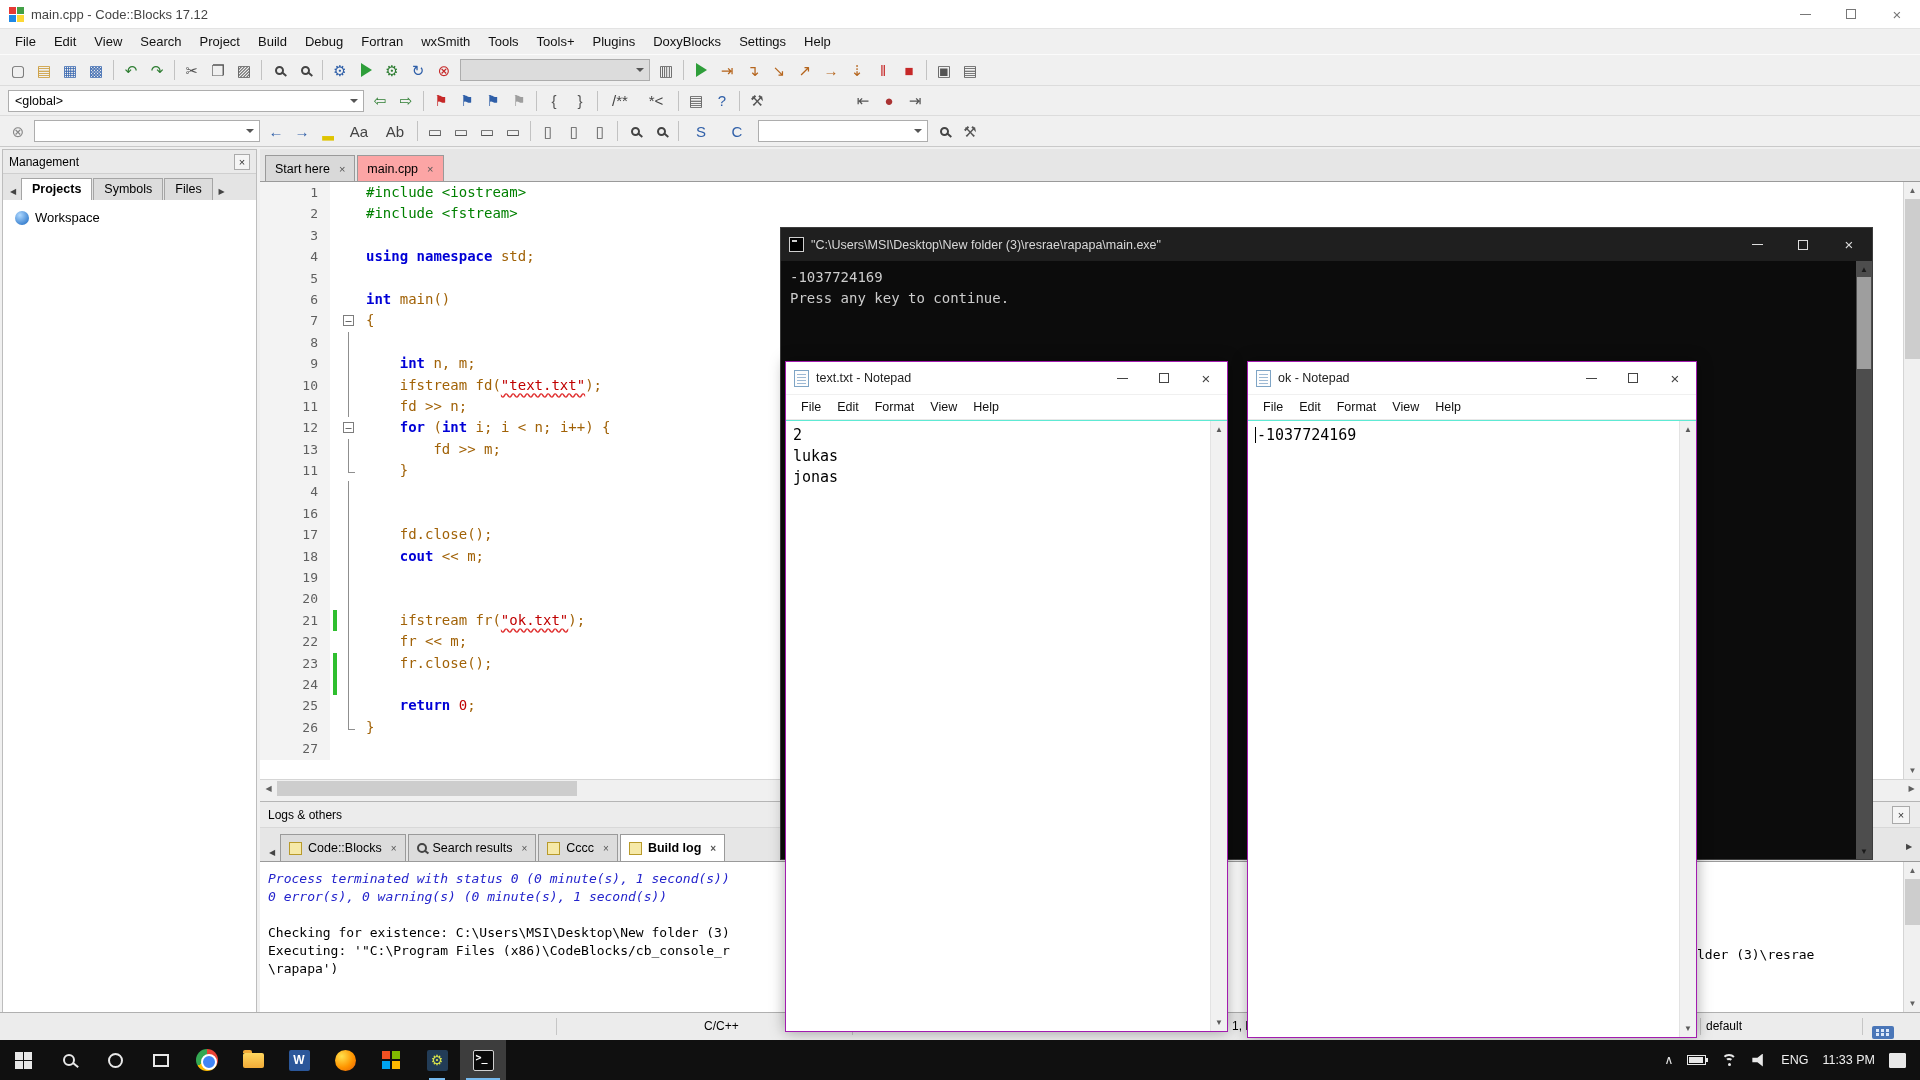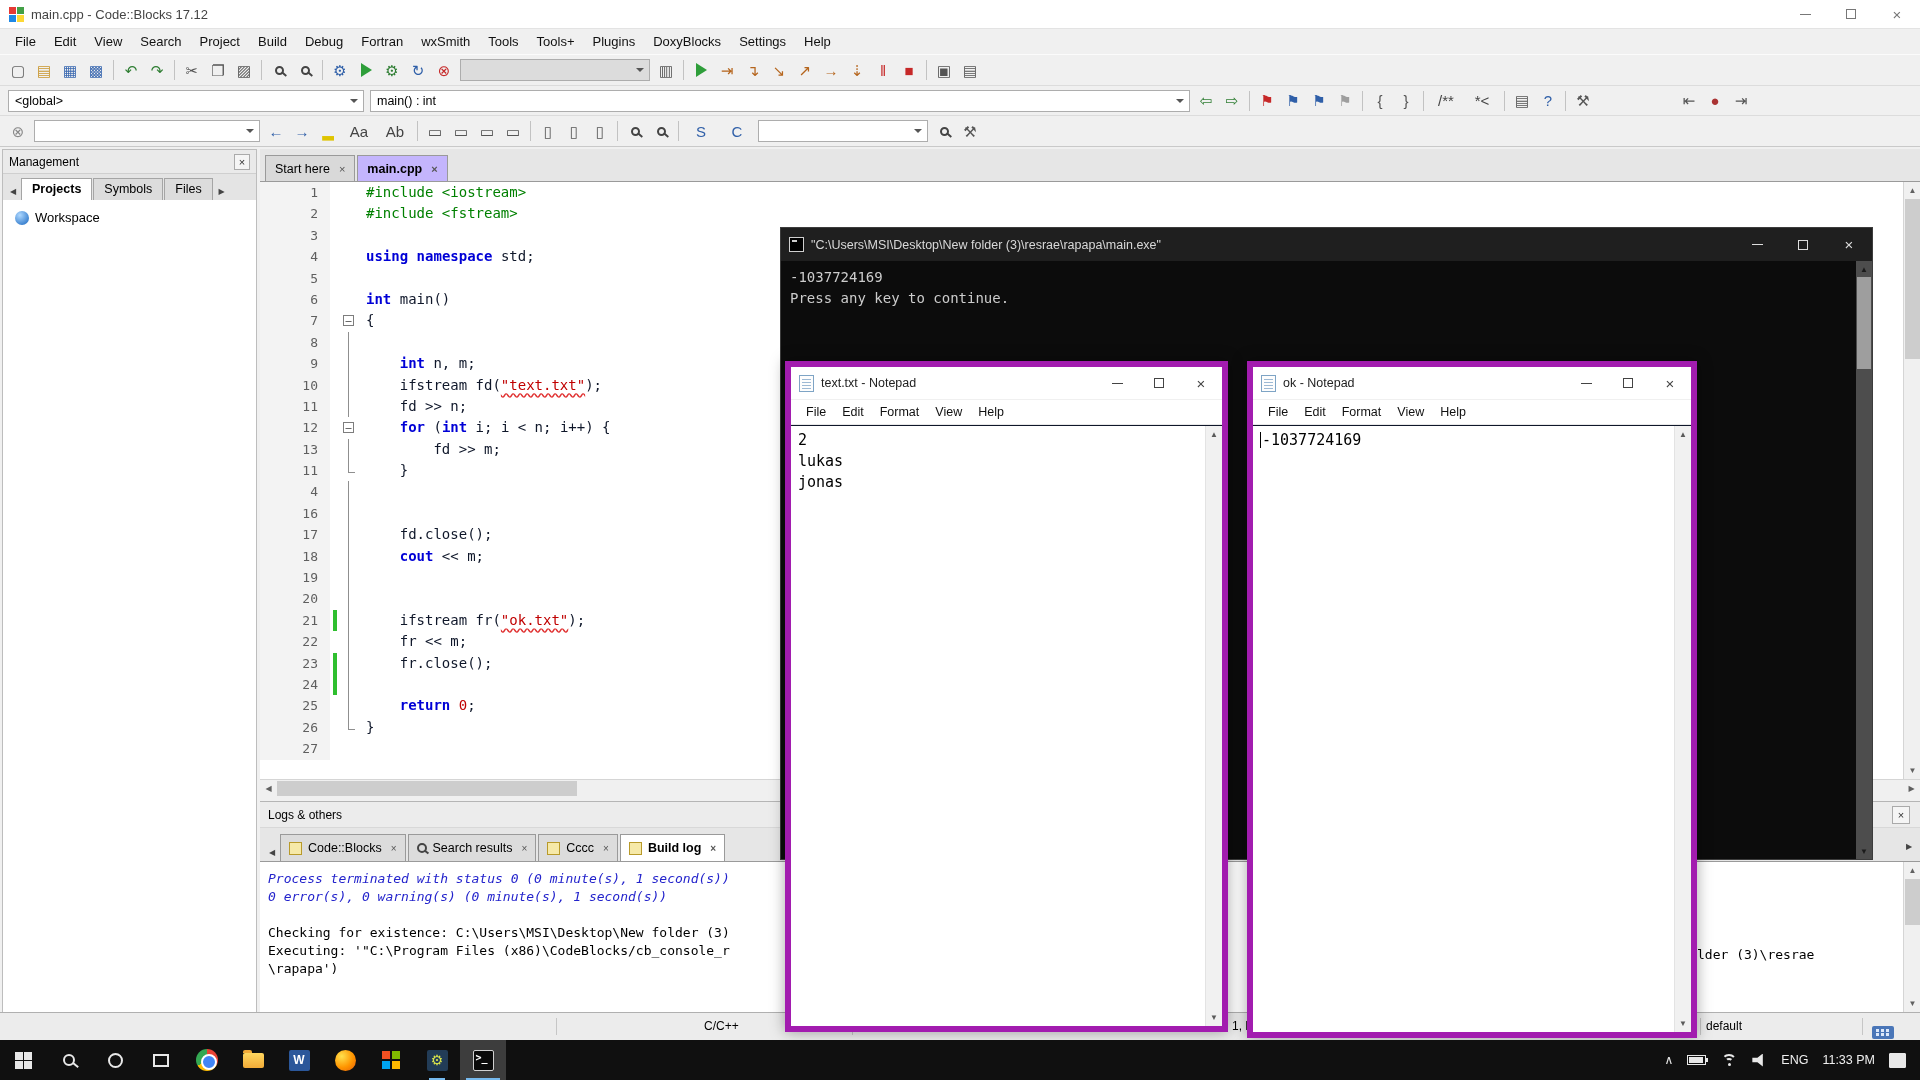--- a/index.html
+++ b/index.html
@@ -323,10 +323,6 @@
       <span class="ctext">&lt;global&gt;</span>
       <i class="carrow"></i>
     </span>
-  <span class="combo" style="width:820px">
-      <span class="ctext">main() : int</span>
-      <i class="carrow"></i>
-    </span>
   <span id="tb2-icons" class="ticons">
       <span class="ticon">
         <span class="glyph" style="color: rgb(46, 125, 50);">⇦</span>

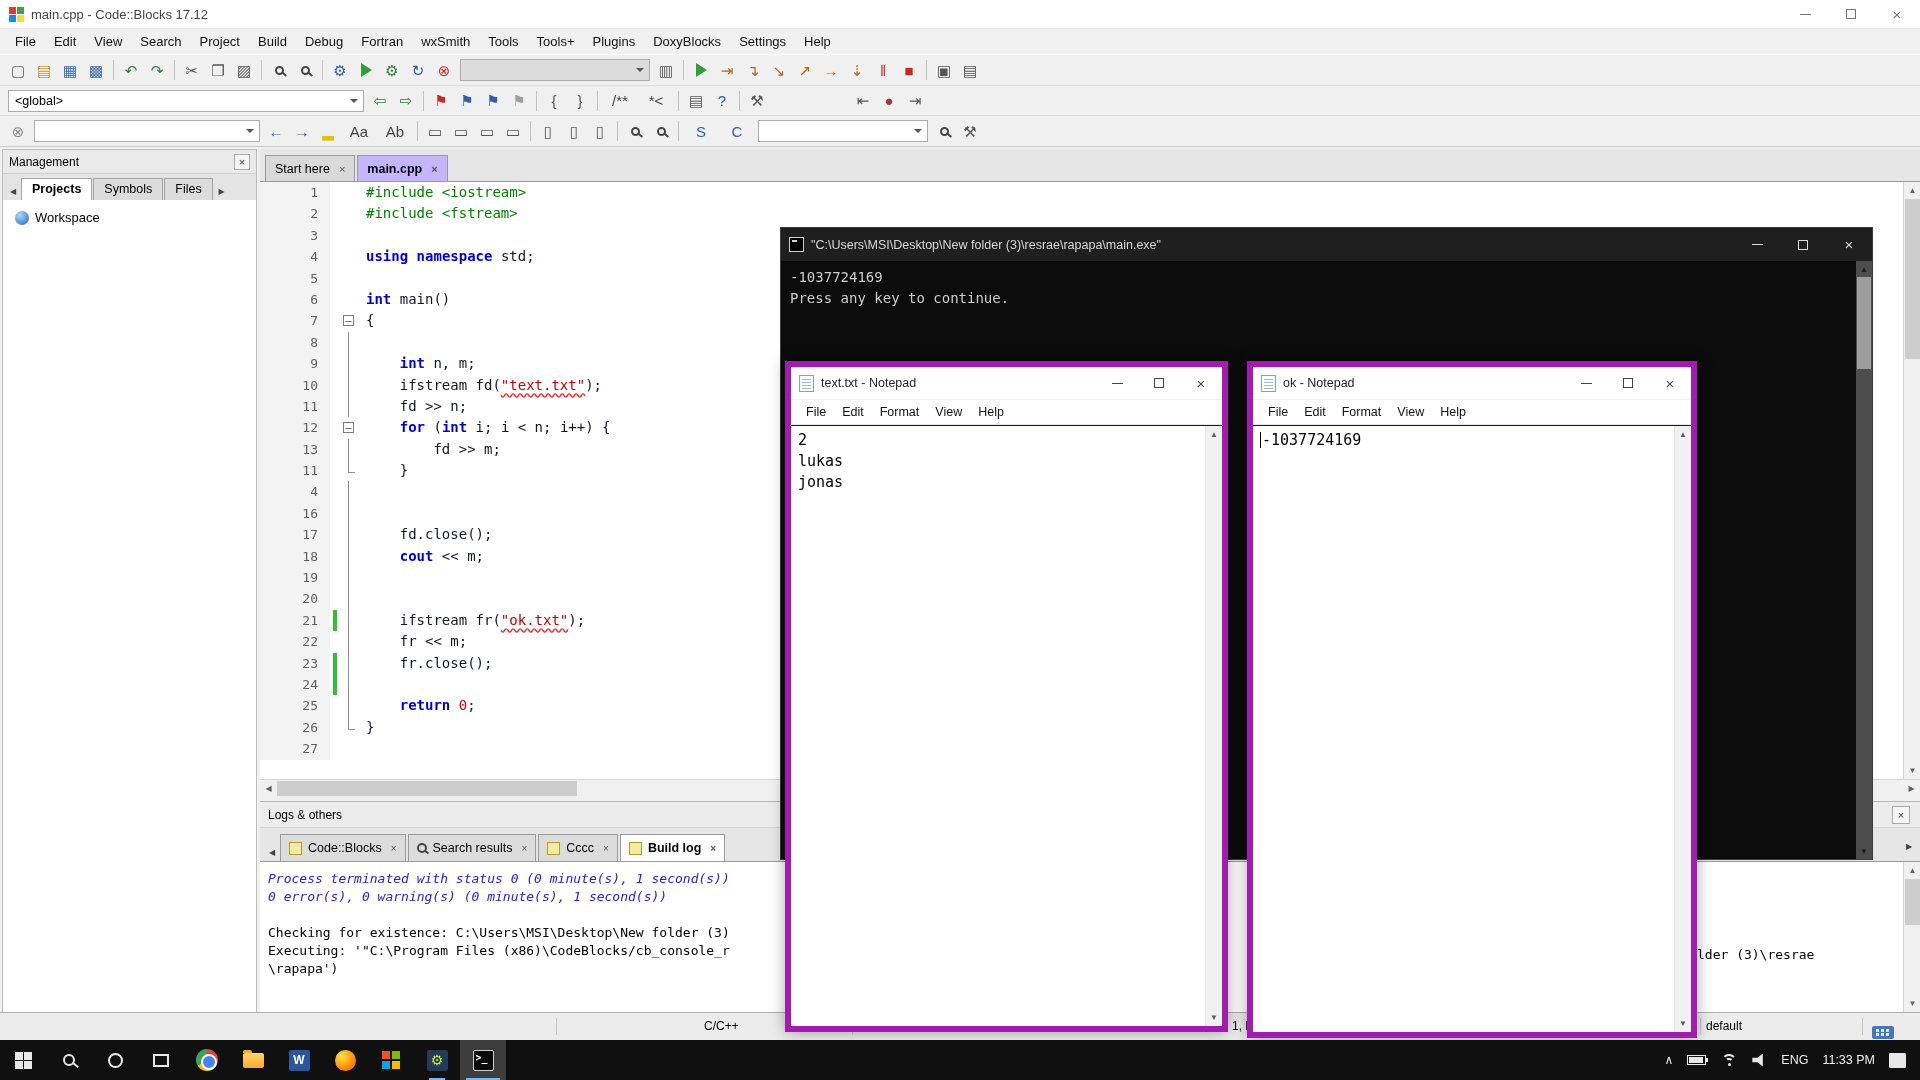--- a/index.html
+++ b/index.html
@@ -55,7 +55,7 @@
   
   #ed-tabrow{position:absolute;left:260px;top:149px;right:0;height:33px;background:#e6e6e6;display:flex;align-items:flex-end;padding-left:5px;border-bottom:1px solid #9a9a9a}
   .etab{height:26px;display:flex;align-items:center;padding:0 9px;border:1px solid #9a9a9a;border-bottom:none;background:#d9d9d9;margin-right:2px;font-size:12.5px}
-  .etab.active{background:#c4b5fd;font-weight:bold}
+  .etab.active{background:#fca5a5;font-weight:normal}
   .etab .tabx{margin-left:9px;font-size:11px;color:#555}
   #editor{position:absolute;left:260px;top:182px;right:0;height:597px;background:#fff;overflow:hidden}
   .cl{display:flex;height:21.4px;font:14px/21.4px "DejaVu Sans Mono","Liberation Mono",monospace}

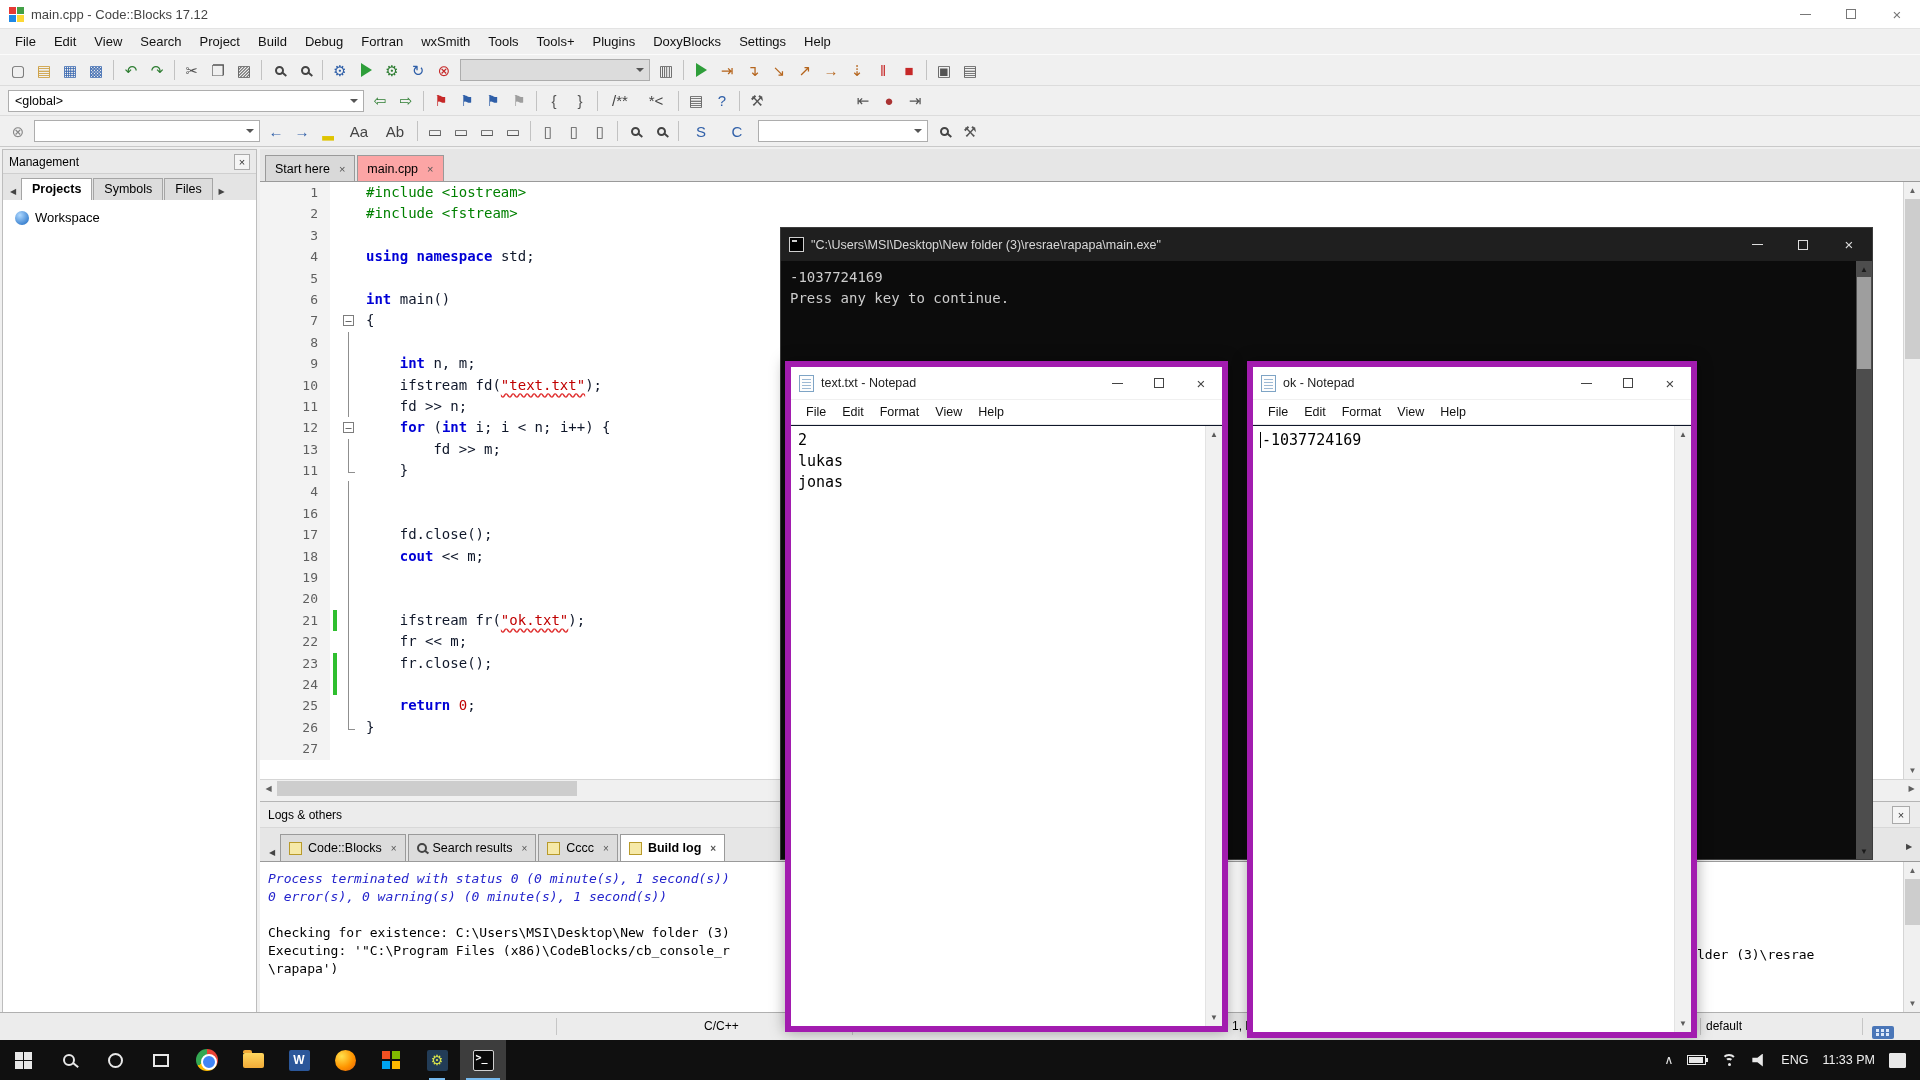--- a/index.html
+++ b/index.html
@@ -67,7 +67,7 @@
   .fold.fe::before{content:"";position:absolute;left:8px;top:0;height:55%;width:6px;border-left:1px solid #8f8f8f;border-bottom:1px solid #8f8f8f}
   .foldbox{position:absolute;left:3px;top:5px;width:11px;height:11px;border:1px solid #7d7d7d;background:#fff;font:10px/9px "DejaVu Sans Mono",monospace;text-align:center;color:#333}
   .codetext{white-space:pre;padding-left:8px}
-  .seg-p{color:#0f172a}
+  .seg-p{color:#a16207}
   .seg-k{color:#0000d6;font-weight:bold}
   .seg-g{color:#008000}
   .seg-s{color:#c00000;text-decoration:underline wavy #e03030;text-underline-offset:3px}

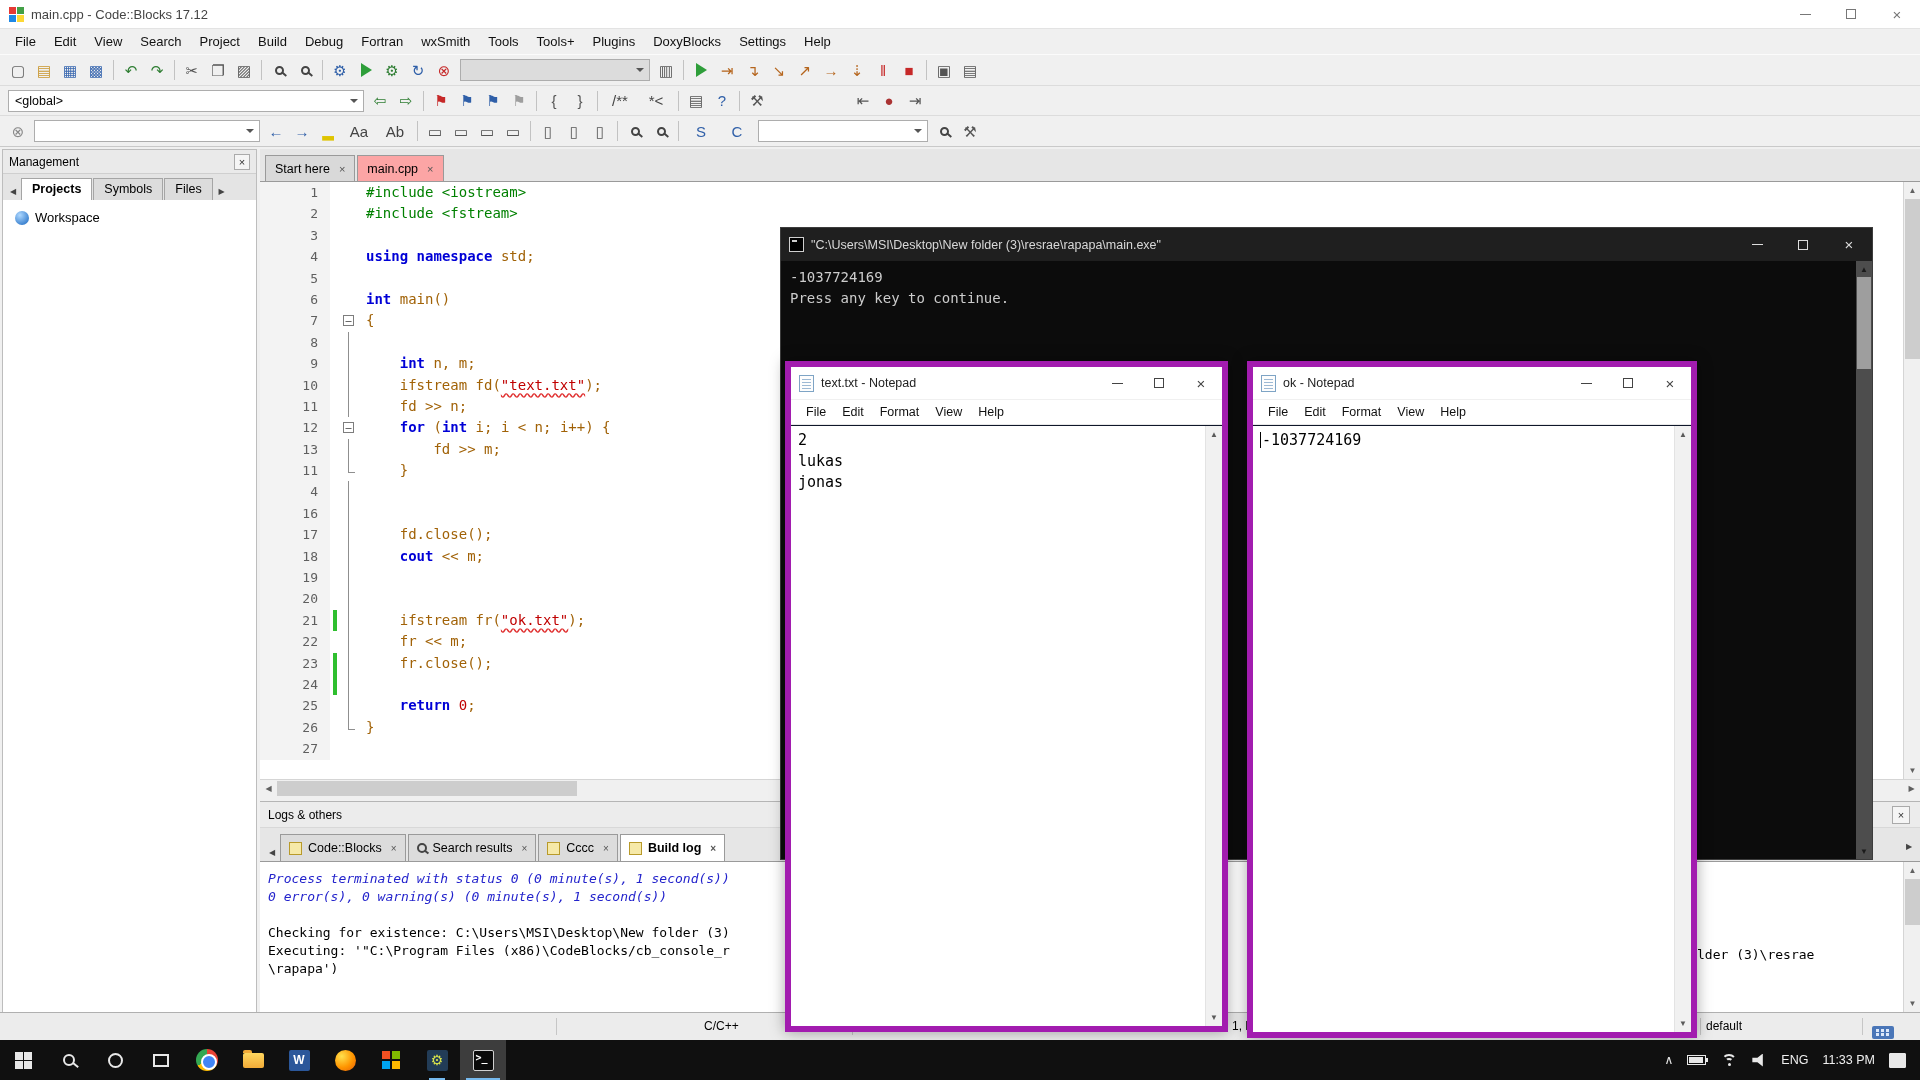--- a/index.html
+++ b/index.html
@@ -124,7 +124,7 @@
   #con-scroll .thumb{position:absolute;left:1px;top:16px;width:14px;height:92px;background:#9e9e9e}
 
   
-  .notepad{position:absolute;background:#0f172a;border:6px solid #a21caf;z-index:20;box-shadow:0 0 14px rgba(0,0,0,.35)}
+  .notepad{position:absolute;background:#5eead4;border:1px solid #a21caf;z-index:20;box-shadow:0 0 14px rgba(0,0,0,.35)}
   #np1{left:785px;top:361px;width:443px;height:671px}
   #np2{left:1247px;top:361px;width:450px;height:677px}
   .np-title{height:33px;background:#fff;display:flex;align-items:center;padding-left:8px;border-bottom:1px solid #f0f0f0}

